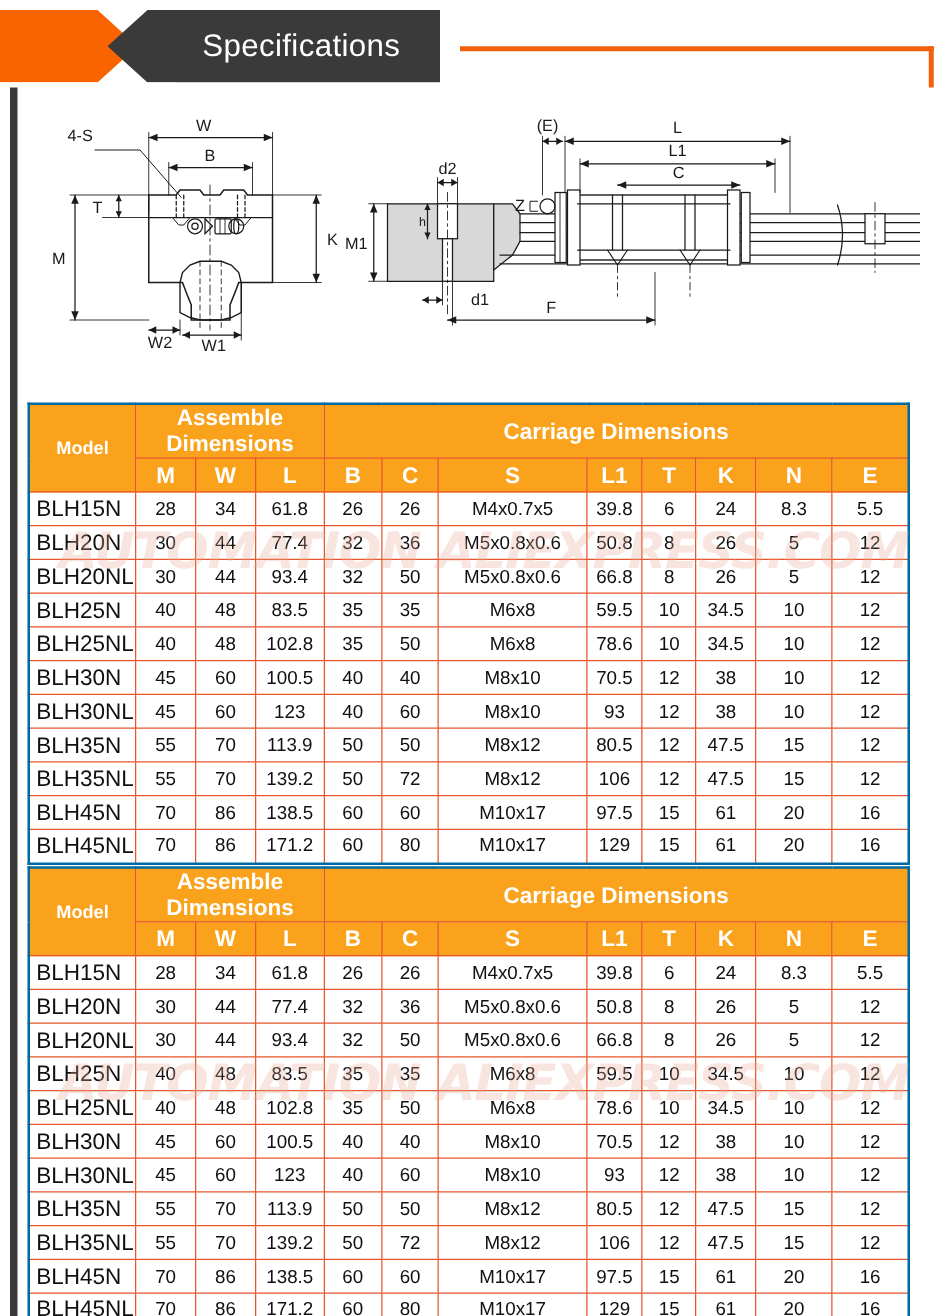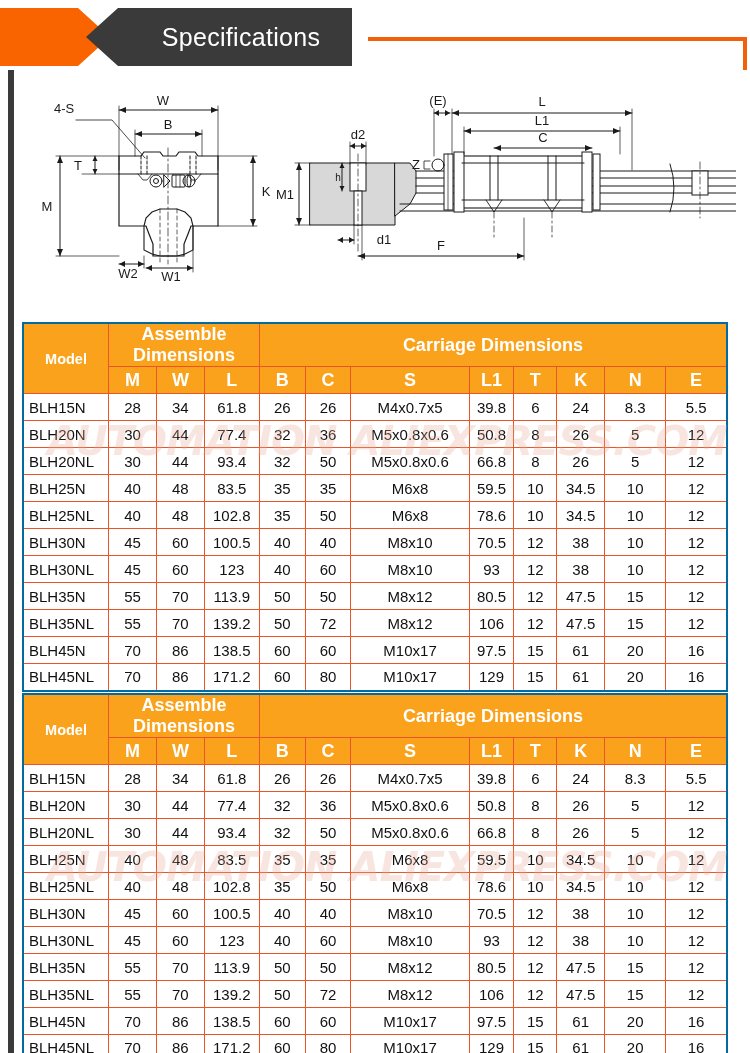--- a/index.html
+++ b/index.html
@@ -119,7 +119,7 @@
   .spec-table tbody td.model {
     text-align: left;
     padding-left: 5px;
-    font-size: 15px;
+    font-size: 18px;
   }
 
   

